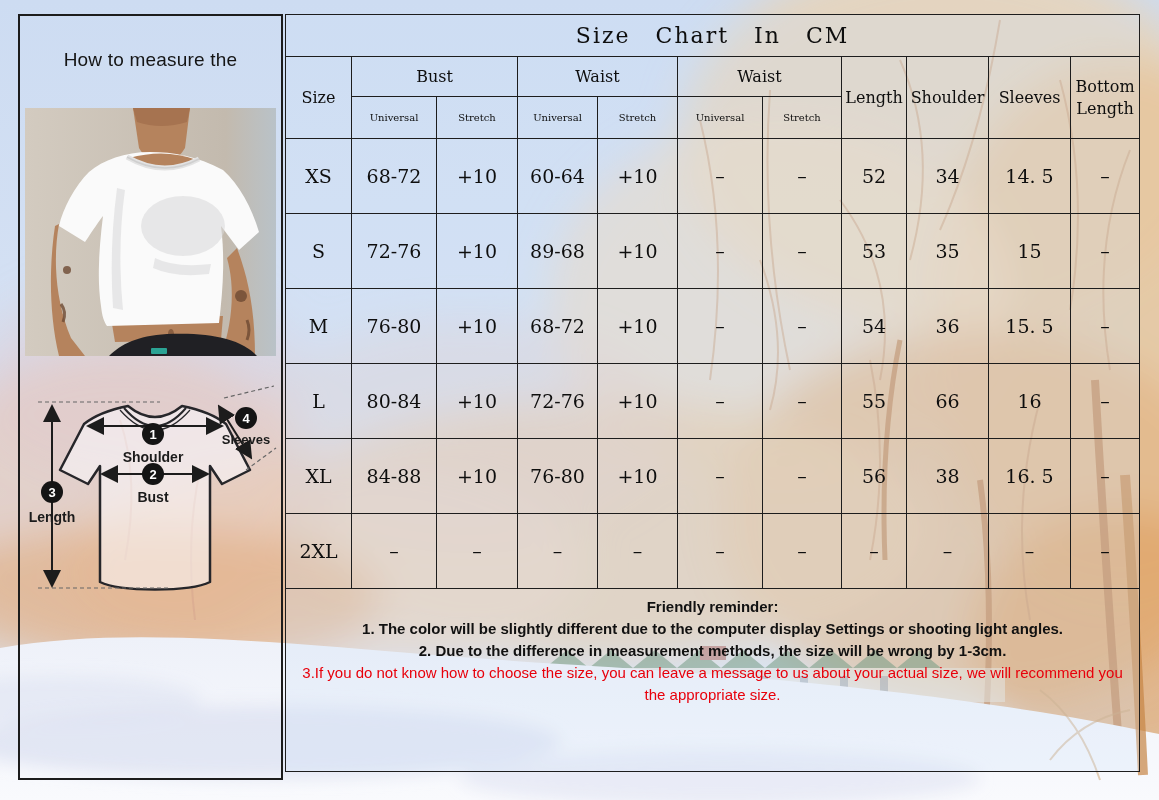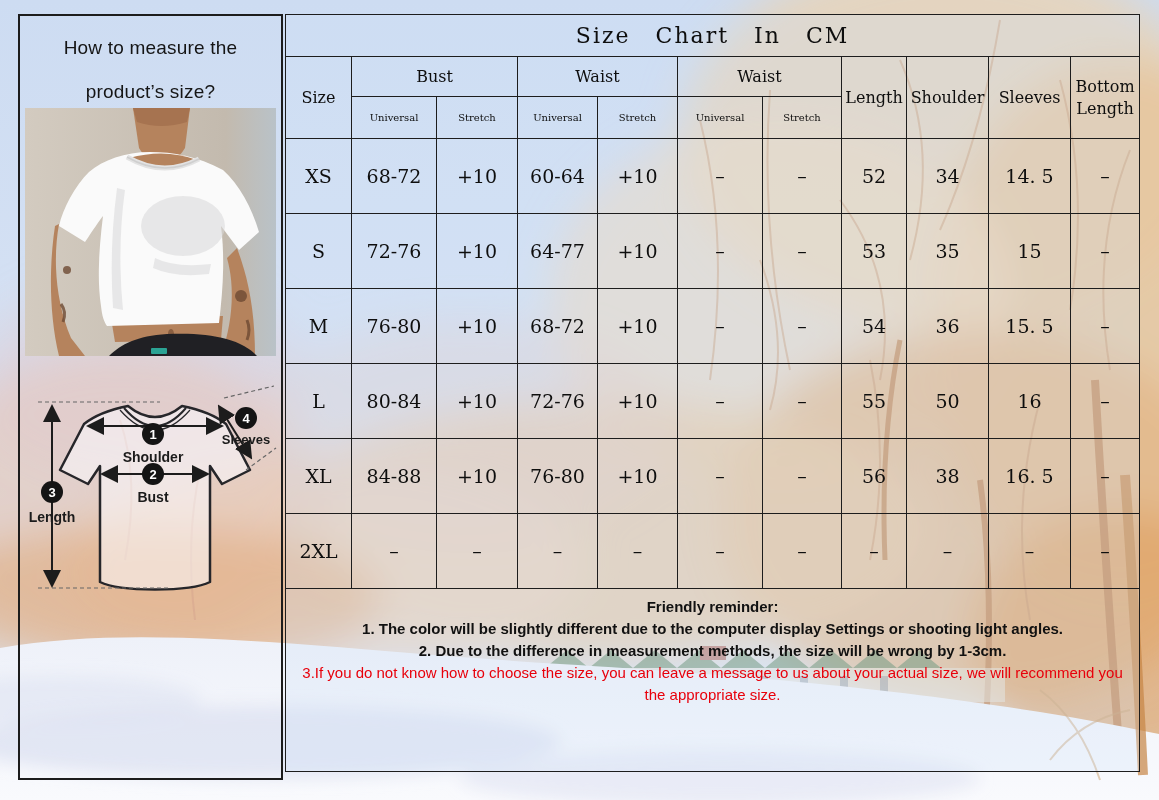--- a/index.html
+++ b/index.html
@@ -10,7 +10,7 @@
   
   .left-panel{position:absolute;left:18px;top:14px;width:265px;height:766px;
               border:2px solid #1c1c1c;box-sizing:border-box;}
-  .panel-title{padding-top:10px;text-align:center;font-size:19px;line-height:44px;
+  .panel-title{padding-top:22px;text-align:center;font-size:19px;line-height:44px;
                color:#151515;letter-spacing:.2px;}
   .photo{position:absolute;left:5px;top:92px;width:251px;height:248px;}
   .diagram{position:absolute;left:0px;top:366px;width:261px;height:240px;}

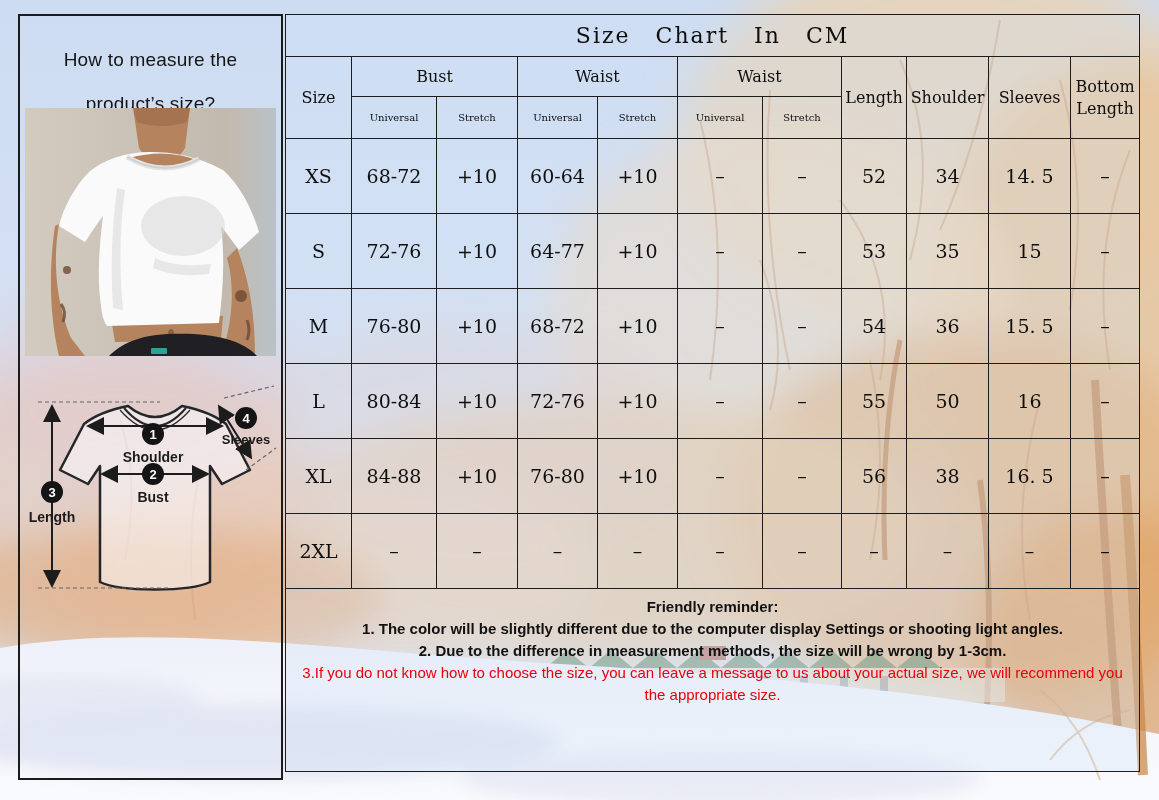--- a/index.html
+++ b/index.html
@@ -126,7 +126,6 @@
   <div class="left-panel">
     <div class="panel-title">
       <div>How to measure the</div>
-      <div>product’s size?</div>
     </div>
 
     <svg class="photo" viewBox="0 0 251 248">

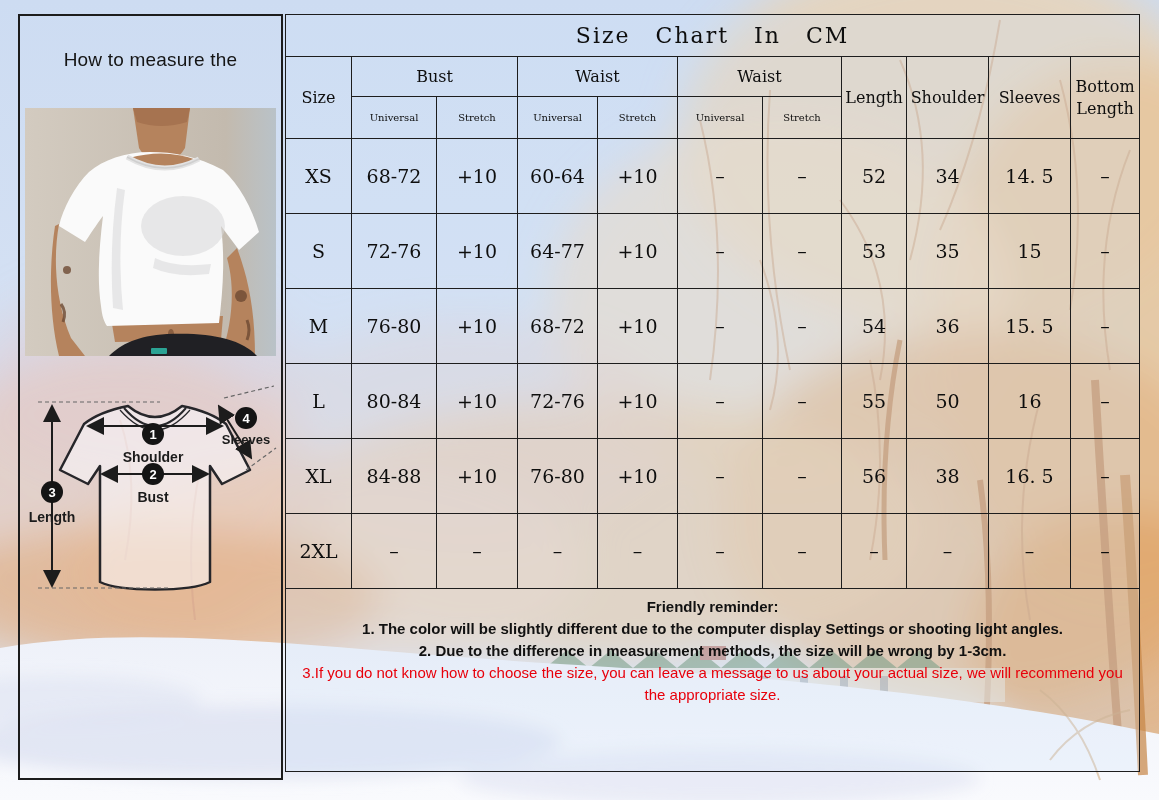--- a/index.html
+++ b/index.html
@@ -272,7 +272,7 @@
         <td>S</td>
         <td>72-76</td>
         <td>+10</td>
-        <td>64-77</td>
+        <td>89-68</td>
         <td>+10</td>
         <td>–</td>
         <td>–</td>

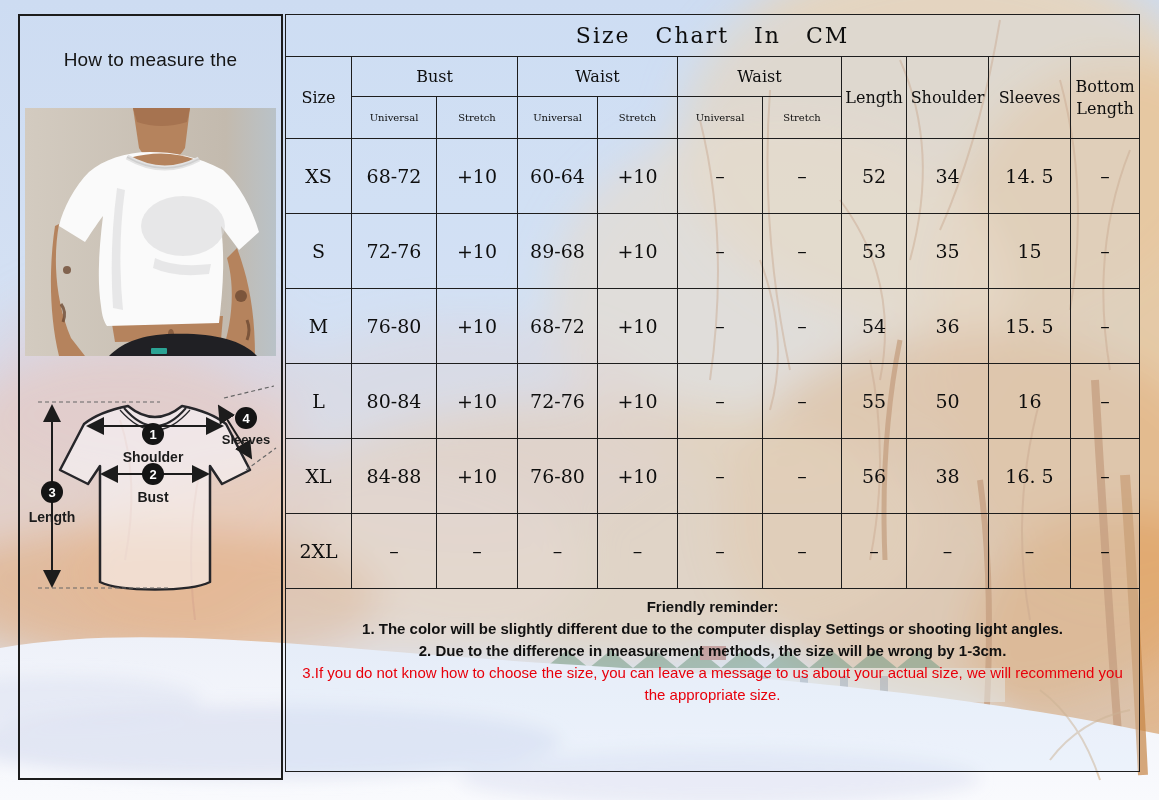--- a/index.html
+++ b/index.html
@@ -303,7 +303,7 @@
         <td>–</td>
         <td>–</td>
         <td>55</td>
-        <td>50</td>
+        <td>66</td>
         <td>16</td>
         <td>–</td>
       </tr>

